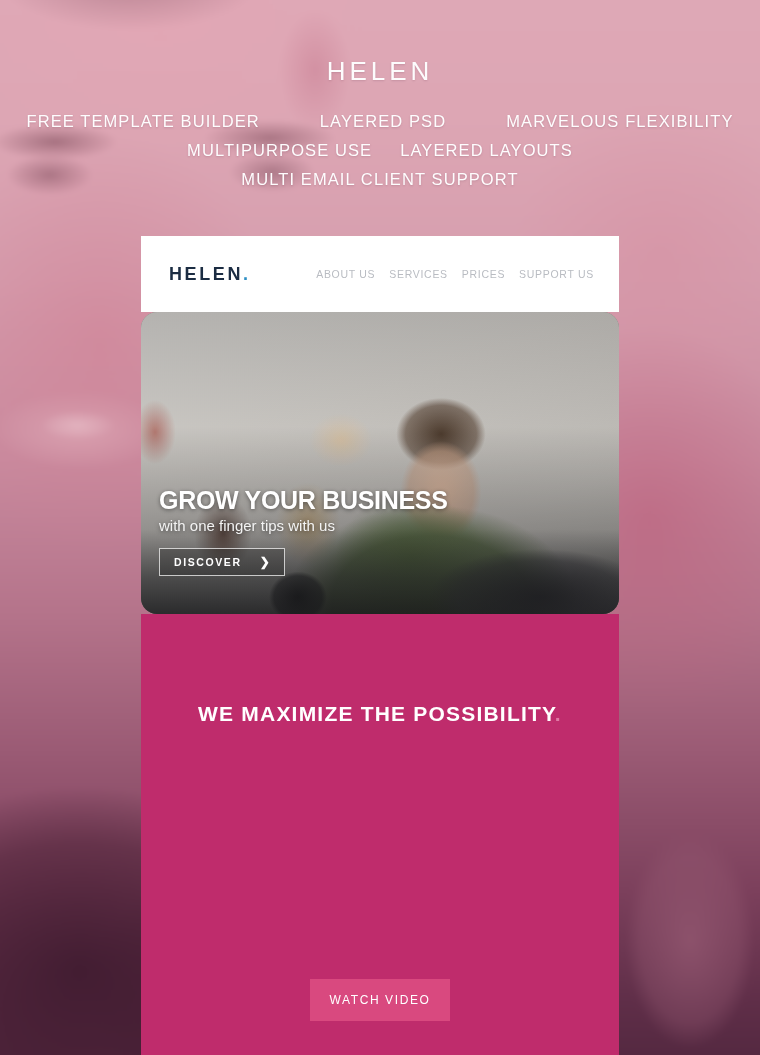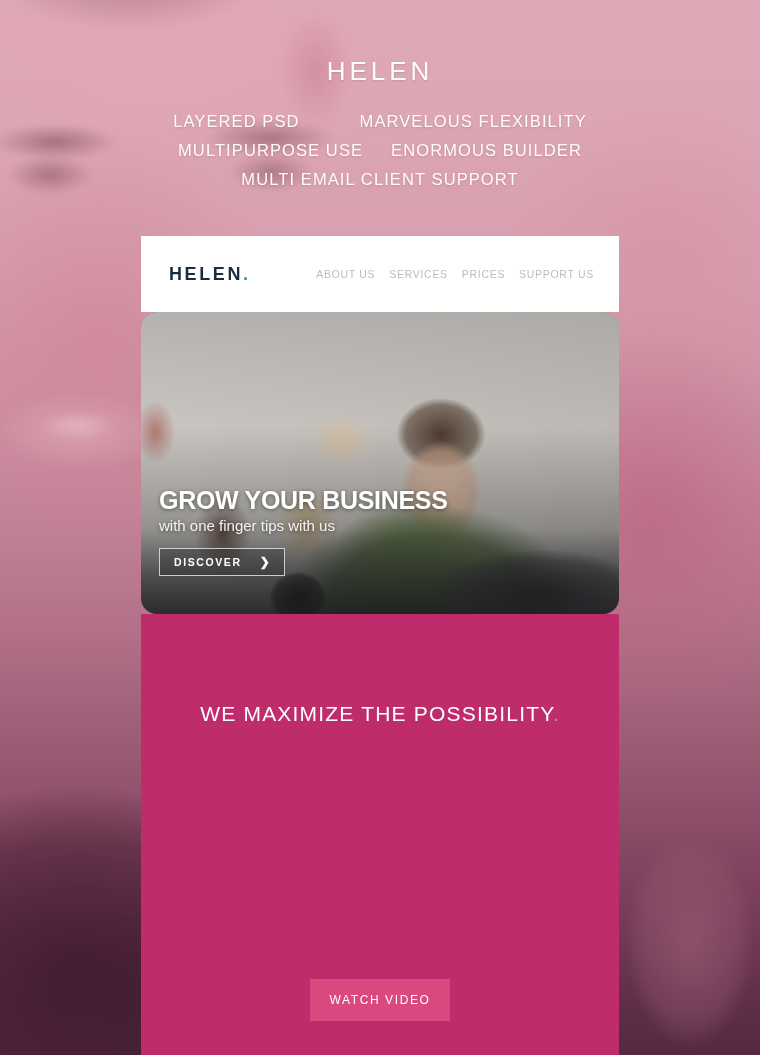--- a/index.html
+++ b/index.html
@@ -279,6 +279,7 @@
 
     <div class="feature-rows">
       <div class="feature-row">
+        <span class="feature-item">FREE TEMPLATE BUILDER</span>
         <span class="feature-item">LAYERED PSD</span>
         <span class="feature-item">MARVELOUS FLEXIBILITY</span>
       </div>

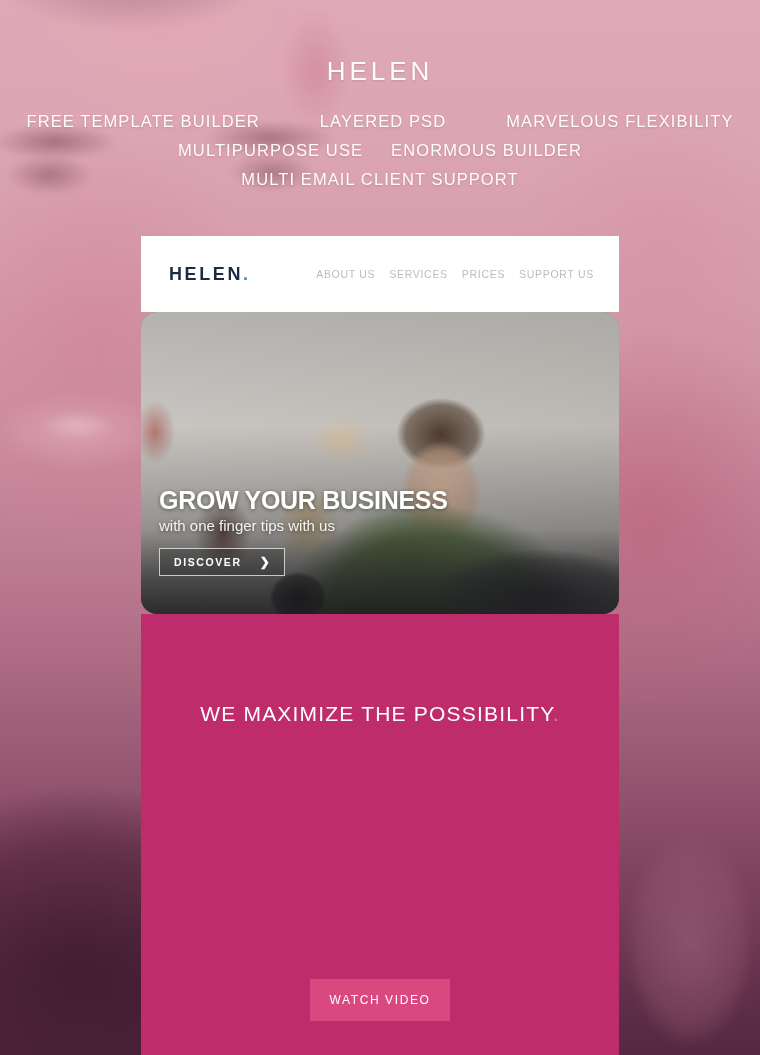--- a/index.html
+++ b/index.html
@@ -285,7 +285,7 @@
       </div>
       <div class="feature-row gap-2">
         <span class="feature-item">MULTIPURPOSE USE</span>
-        <span class="feature-item">ENORMOUS BUILDER</span>
+        <span class="feature-item">LAYERED LAYOUTS</span>
       </div>
       <div class="feature-row">
         <span class="feature-item">MULTI EMAIL CLIENT SUPPORT</span>

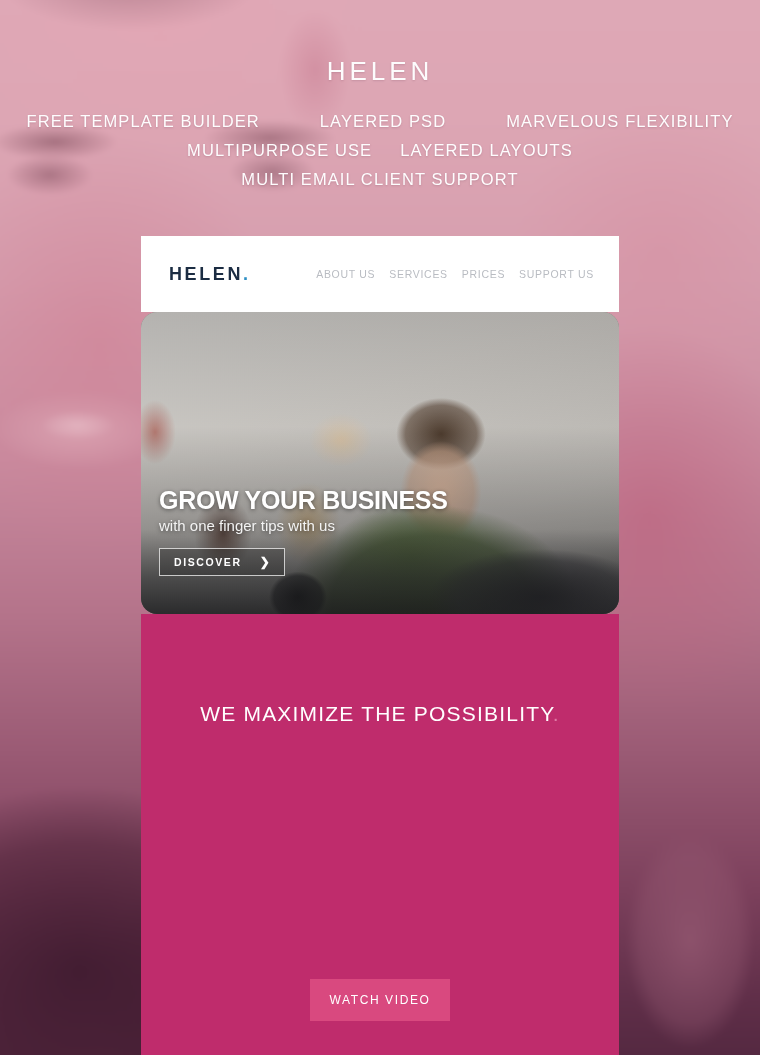--- a/index.html
+++ b/index.html
@@ -234,7 +234,7 @@
   .promo-title {
     padding-top: 88px;
     font-size: 21px;
-    font-weight: normal;
+    font-weight: bold;
     letter-spacing: 1.2px;
     color: #ffffff;
   }

